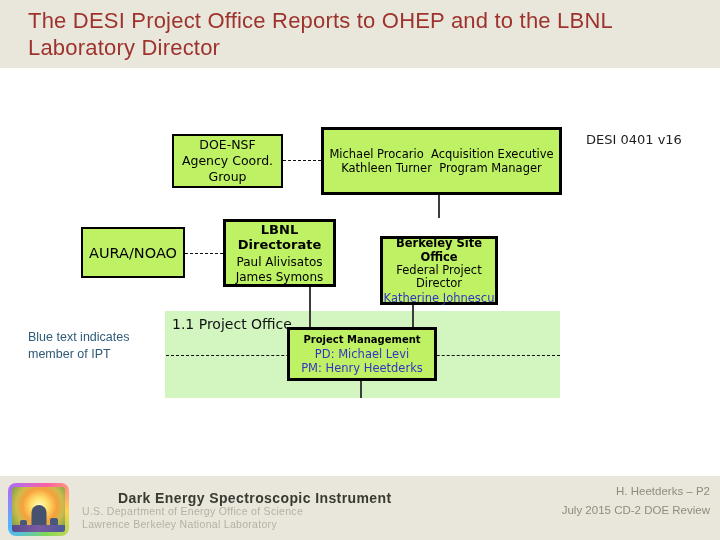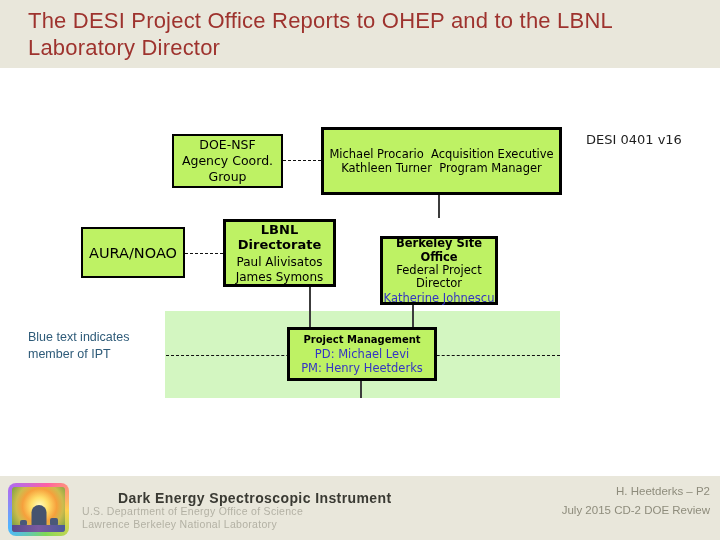--- a/index.html
+++ b/index.html
@@ -104,6 +104,7 @@
   <div class="vline v-ohep-bso"></div>
 
   <div class="green-region"></div>
+  <div class="green-label">1.1 Project Office</div>
   <div class="hdash dash-green"></div>
   <div class="vline v-lbnl-pm"></div>
   <div class="vline v-bso-pm"></div>

